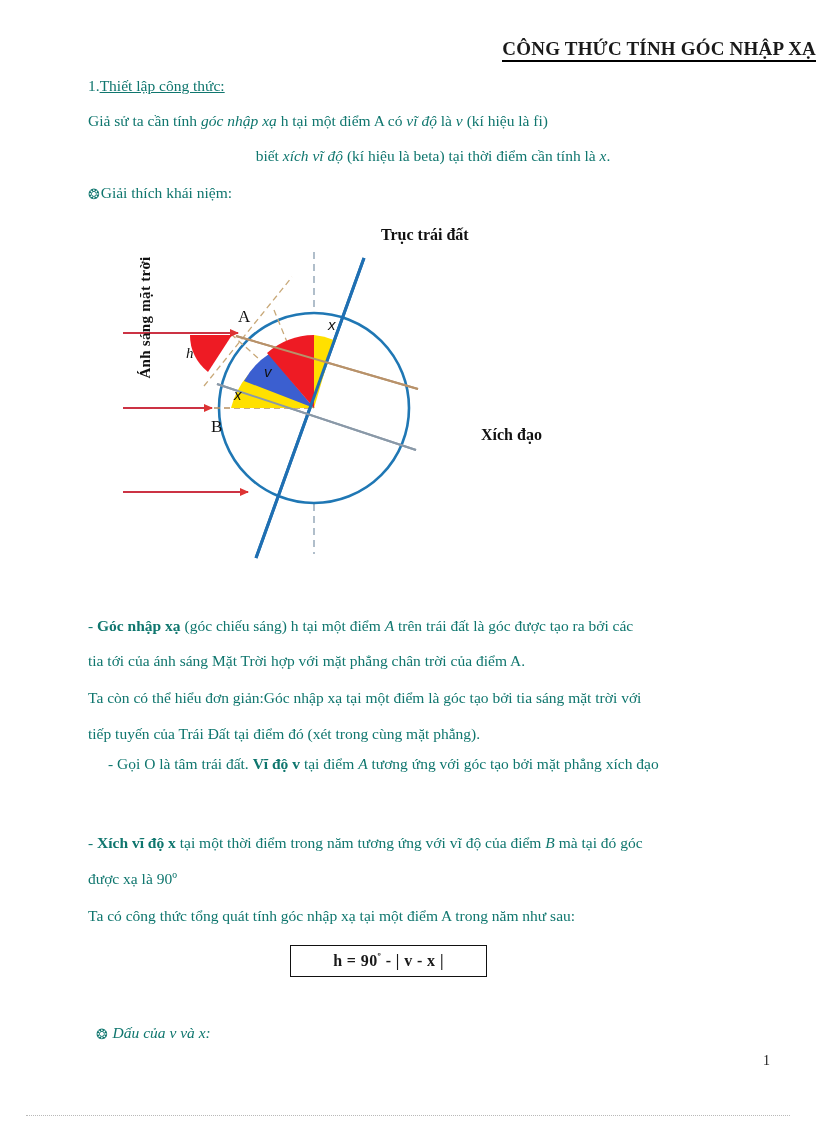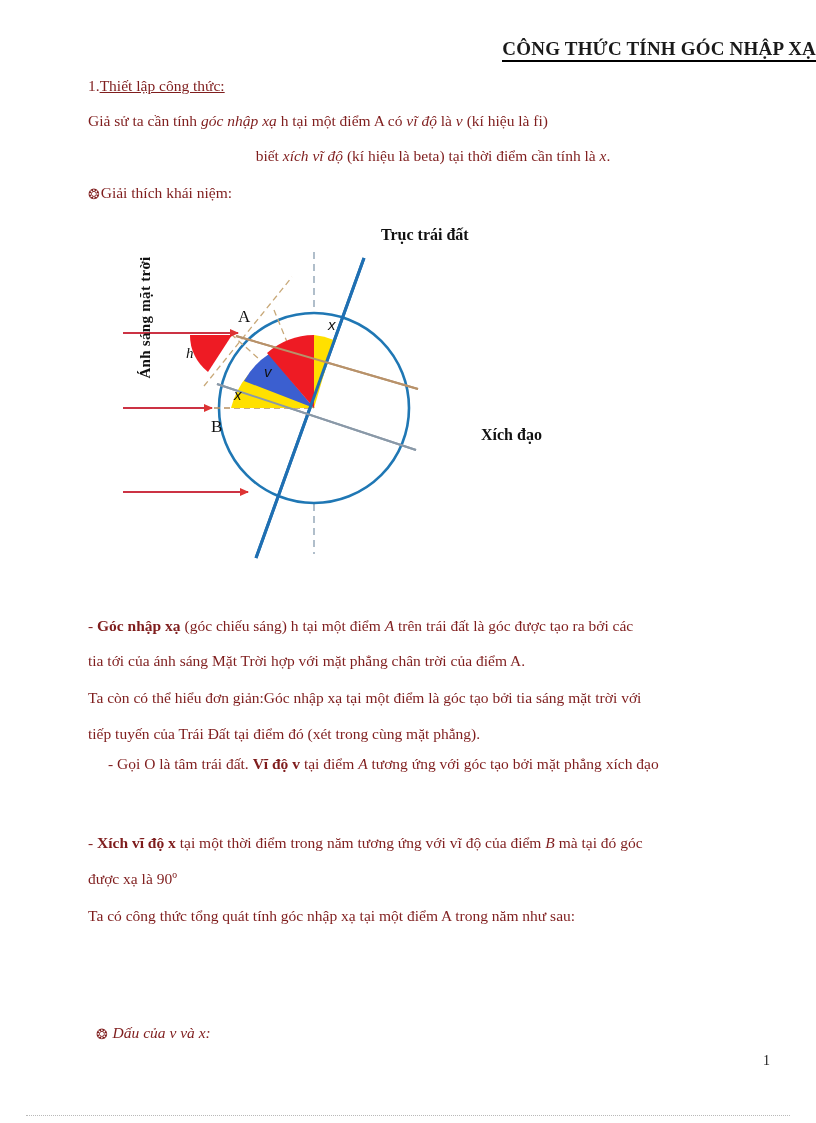--- a/index.html
+++ b/index.html
@@ -45,7 +45,7 @@
     width: 690px;
     font-size: 15.5px;
     line-height: 1.0;
-    color: #7f1d1d;
+    color: #0f766e;
   }
   .u { text-decoration: underline; }
   .b { font-weight: bold; }

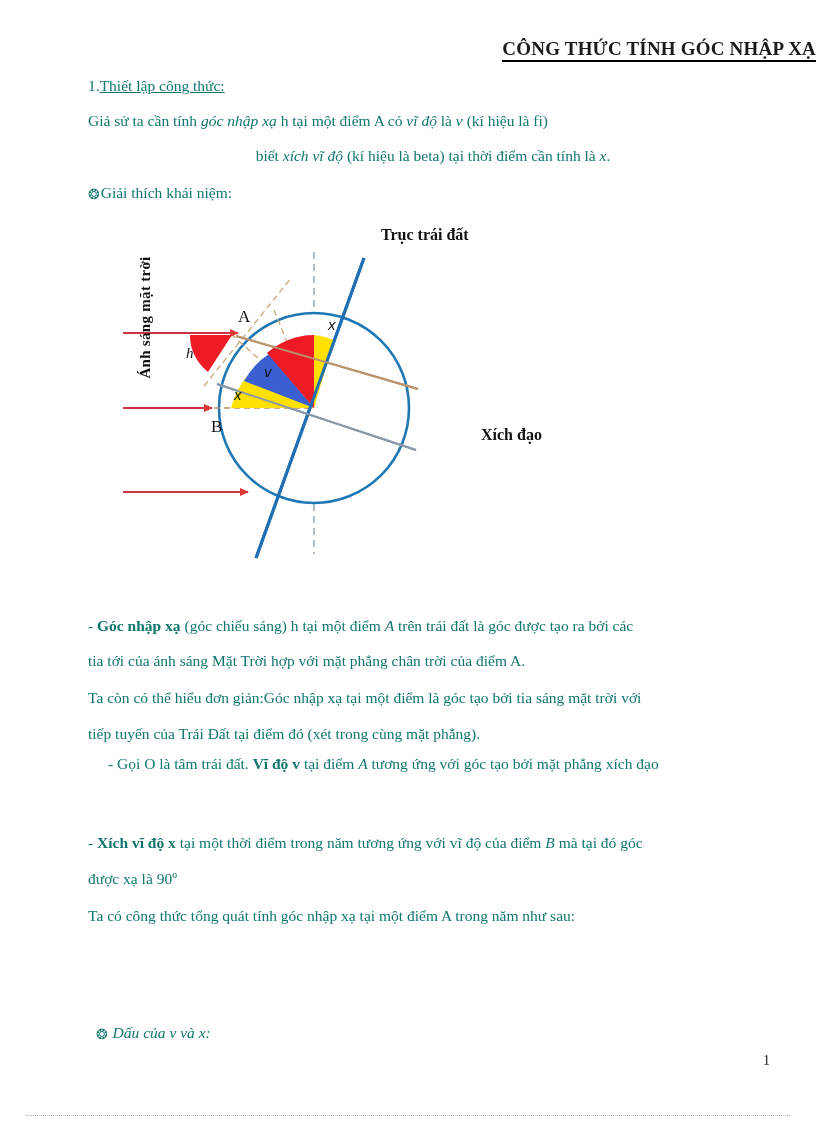--- a/index.html
+++ b/index.html
@@ -224,6 +224,9 @@
 
   <div class="txt" style="top:908px;">Ta có công thức tổng quát tính góc nhập xạ tại một điểm A trong năm như sau:</div>
 
+  <div class="formula-box">
+    <span><span>h = 90</span><sup>º</sup><span> - | v - x |</span></span>
+  </div>
 
   <div class="txt i" style="top:1025px; left:96px;">
     <span class="gear" style="font-style:normal;">❂</span>

